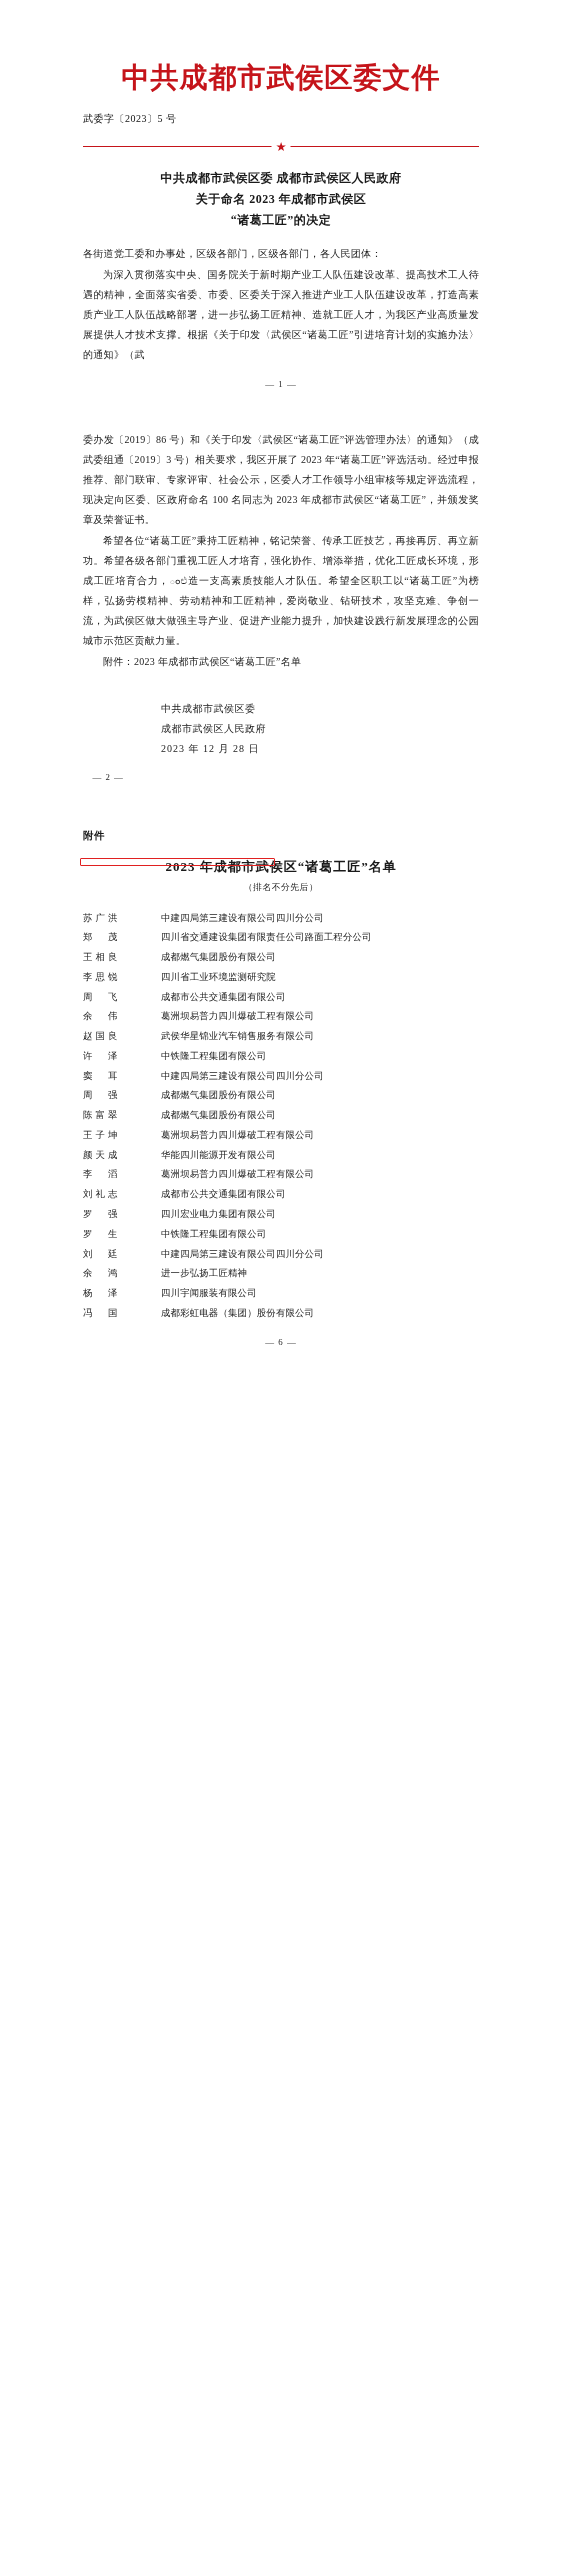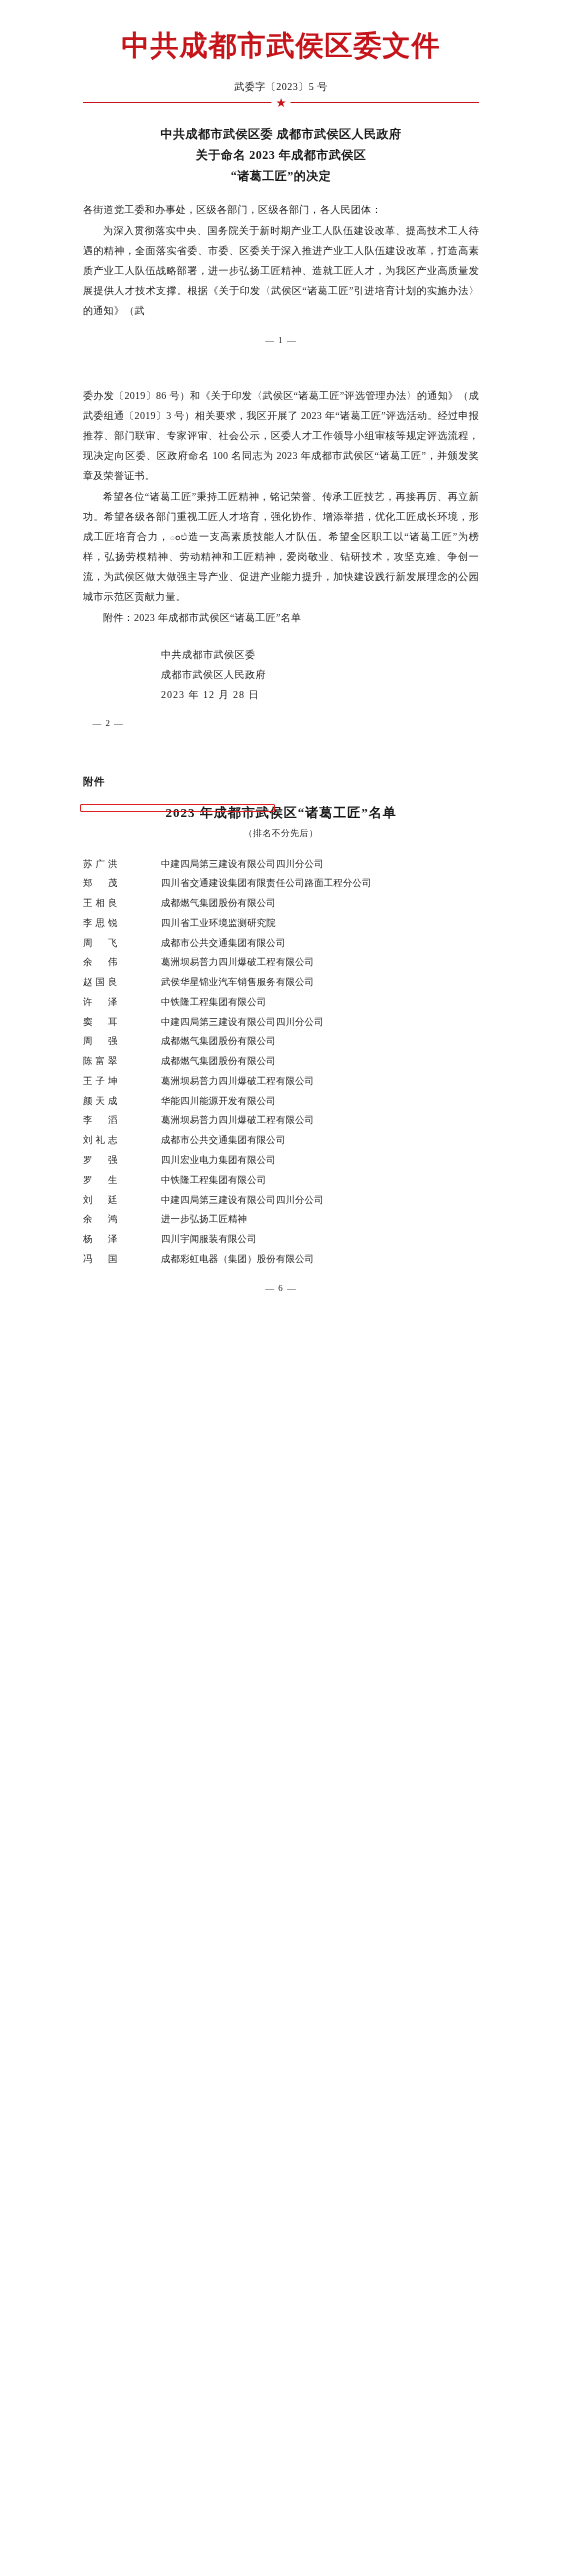--- a/index.html
+++ b/index.html
@@ -25,7 +25,7 @@
     box-sizing: border-box;
     padding: 0 83px;
   }
-  .page-1 { padding-top: 24px; }
+  .page-1 { padding-top: 56px; }
 
   .masthead {
     text-align: center;

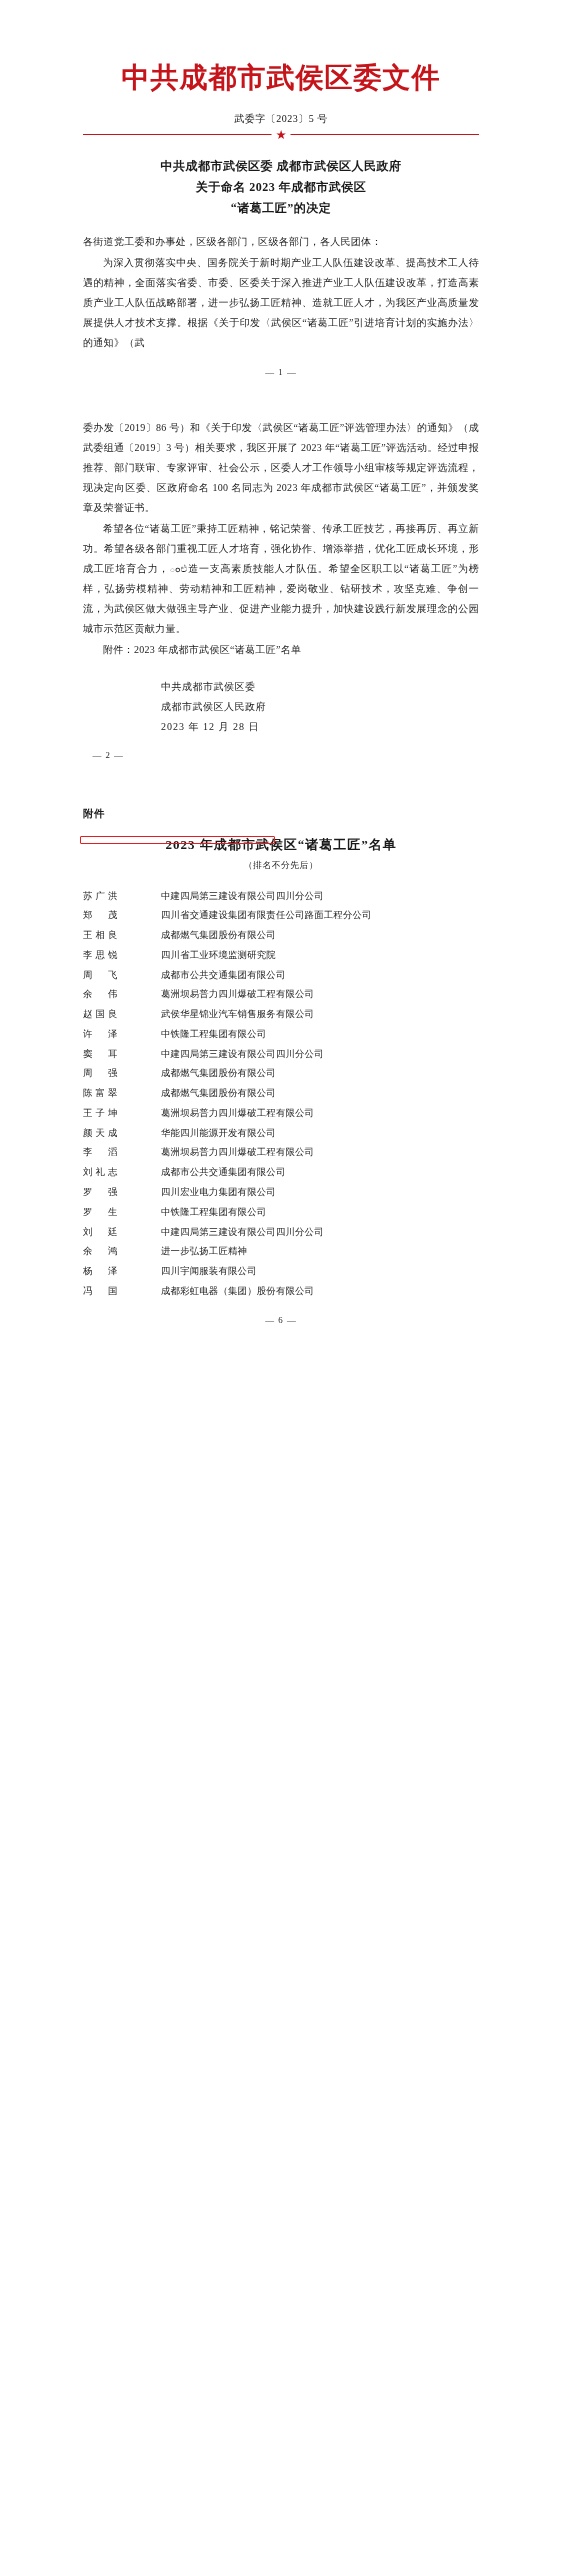--- a/index.html
+++ b/index.html
@@ -41,11 +41,10 @@
   }
 
   .doc-number {
-    text-align: center;
     font-size: 10px;
     letter-spacing: 0.5px;
     color: #111;
-    margin-bottom: 0;
+    margin-bottom: 12px;
   }
 
   .red-rule {

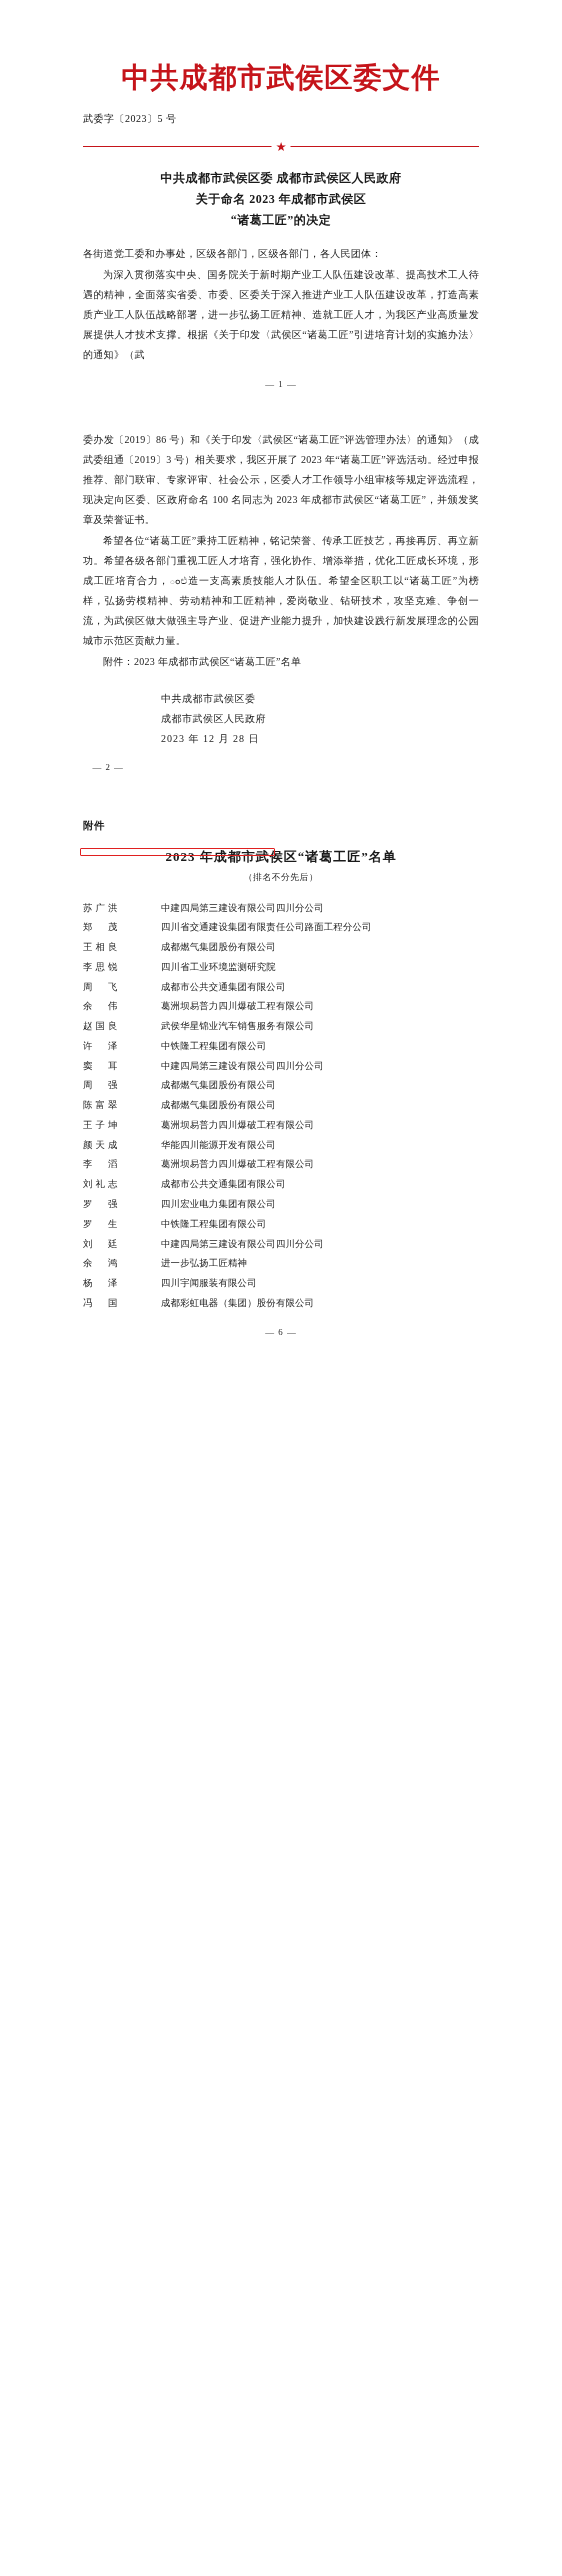--- a/index.html
+++ b/index.html
@@ -108,7 +108,7 @@
   
   .page-2 { padding-top: 5.2px; }
   .sign-block {
-    margin-top: 17px;
+    margin-top: 27px;
     text-align: center;
     font-size: 10px;
     line-height: 2.0;

